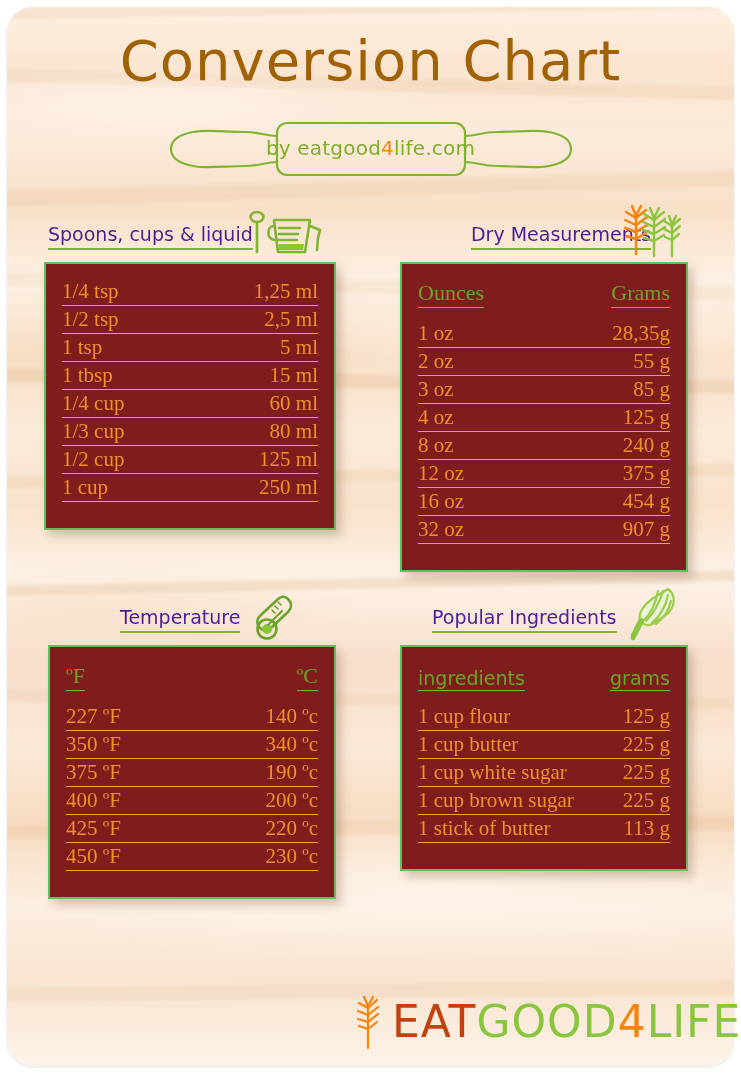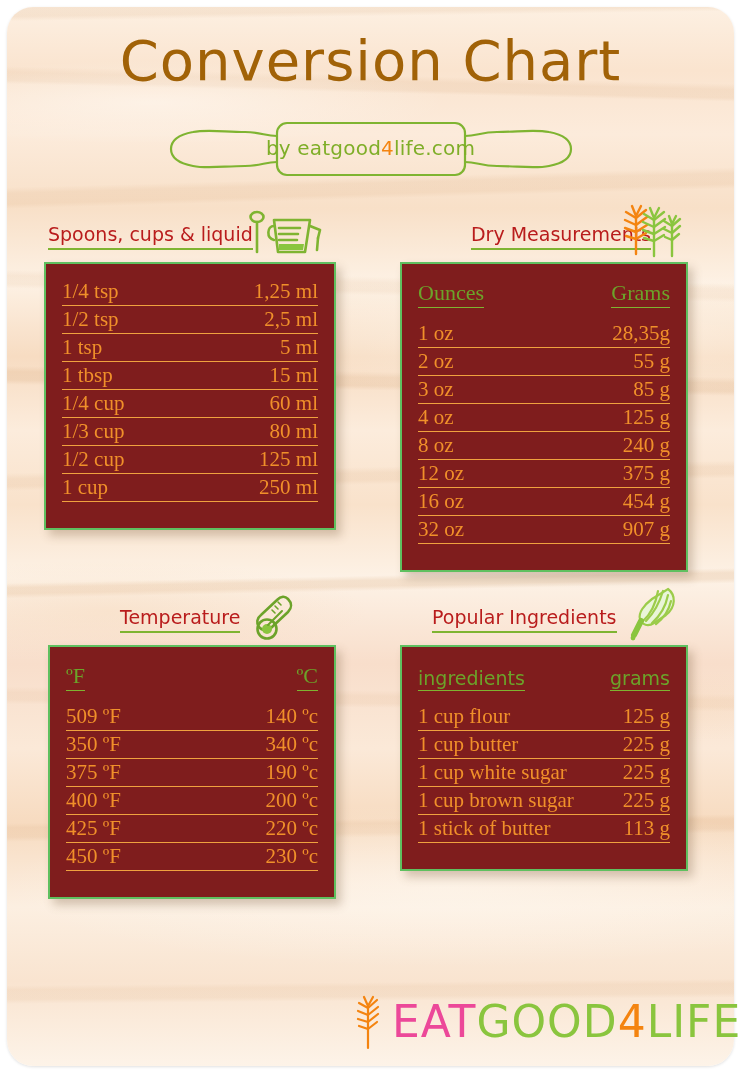--- a/index.html
+++ b/index.html
@@ -131,7 +131,7 @@
     display: inline-block;
     font-family: "DejaVu Sans", sans-serif;
     font-size: 19px;
-    color: #b91c1c;
+    color: #4c1d95;
     border-bottom: 2px solid #7fb431;
     padding-bottom: 2px;
     line-height: 24px;

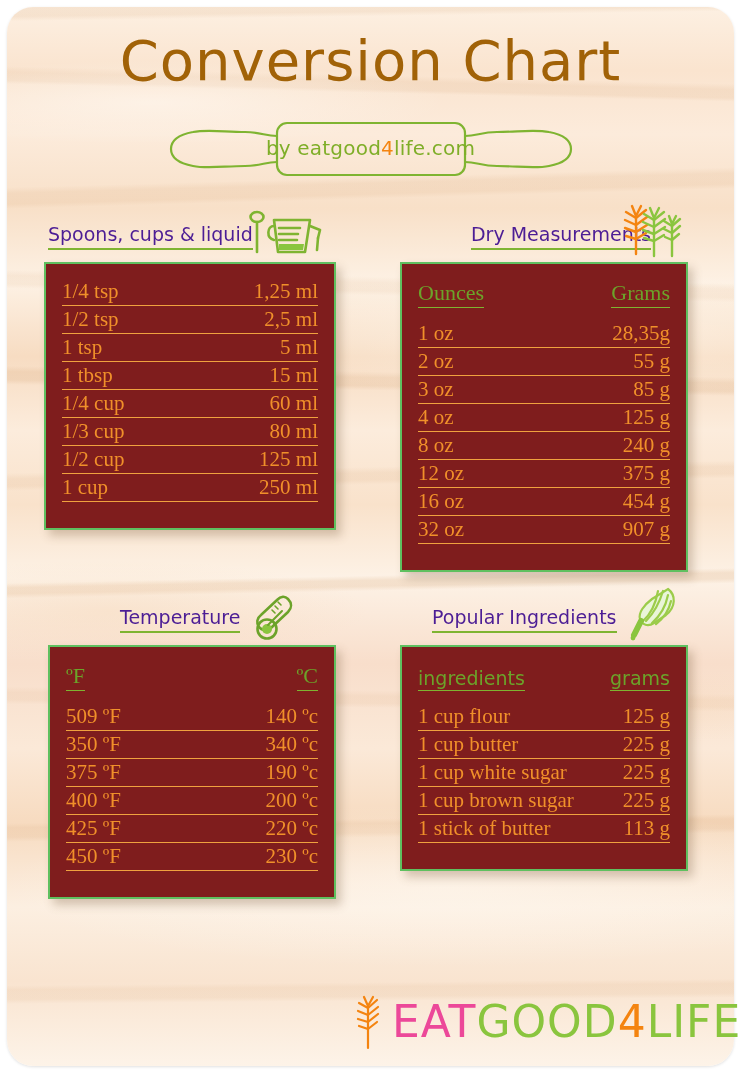--- a/index.html
+++ b/index.html
@@ -412,7 +412,7 @@
               <td class="right"><span>ºC</span></td>
             </tr>
             <tr class="data">
-              <td>509 ºF</td>
+              <td>227 ºF</td>
               <td class="right">140 ºc</td>
             </tr>
             <tr class="data">

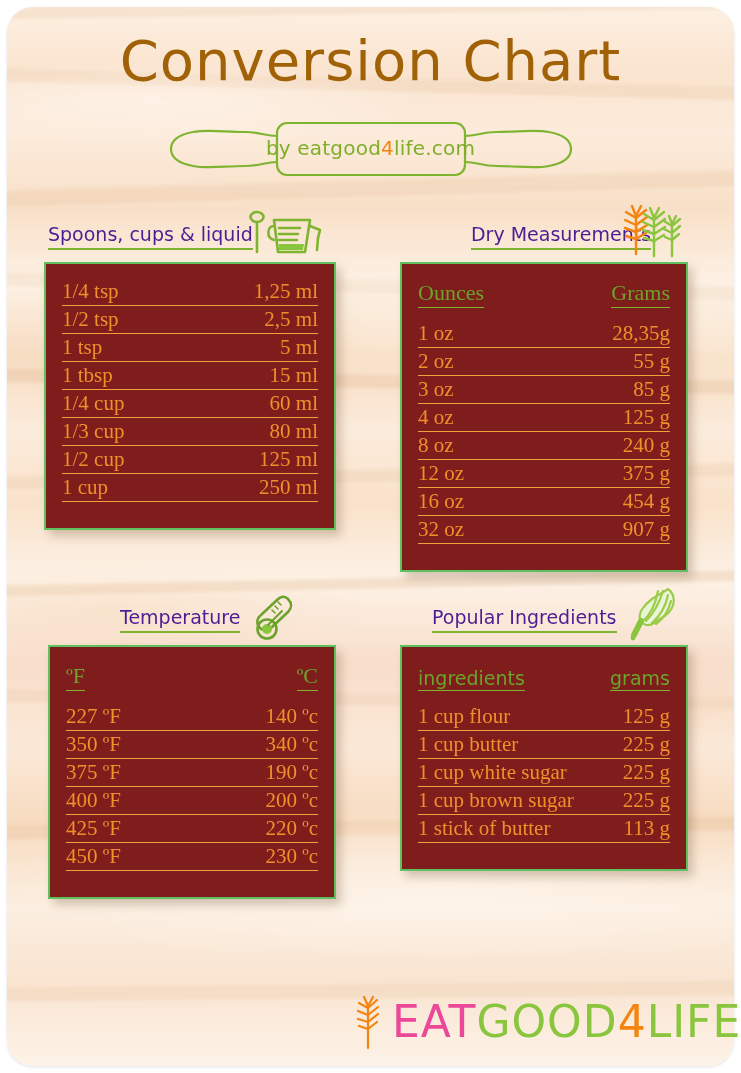--- a/index.html
+++ b/index.html
@@ -227,7 +227,7 @@
     line-height: 1;
     white-space: nowrap;
   }
-  .logo-text .eat  { color: #ec4899; }
+  .logo-text .eat  { color: #c2410c; }
   .logo-text .good { color: #8ac53e; }
   .logo-text .four { color: #f48410; }
   .logo-text .life { color: #8ac53e; }

